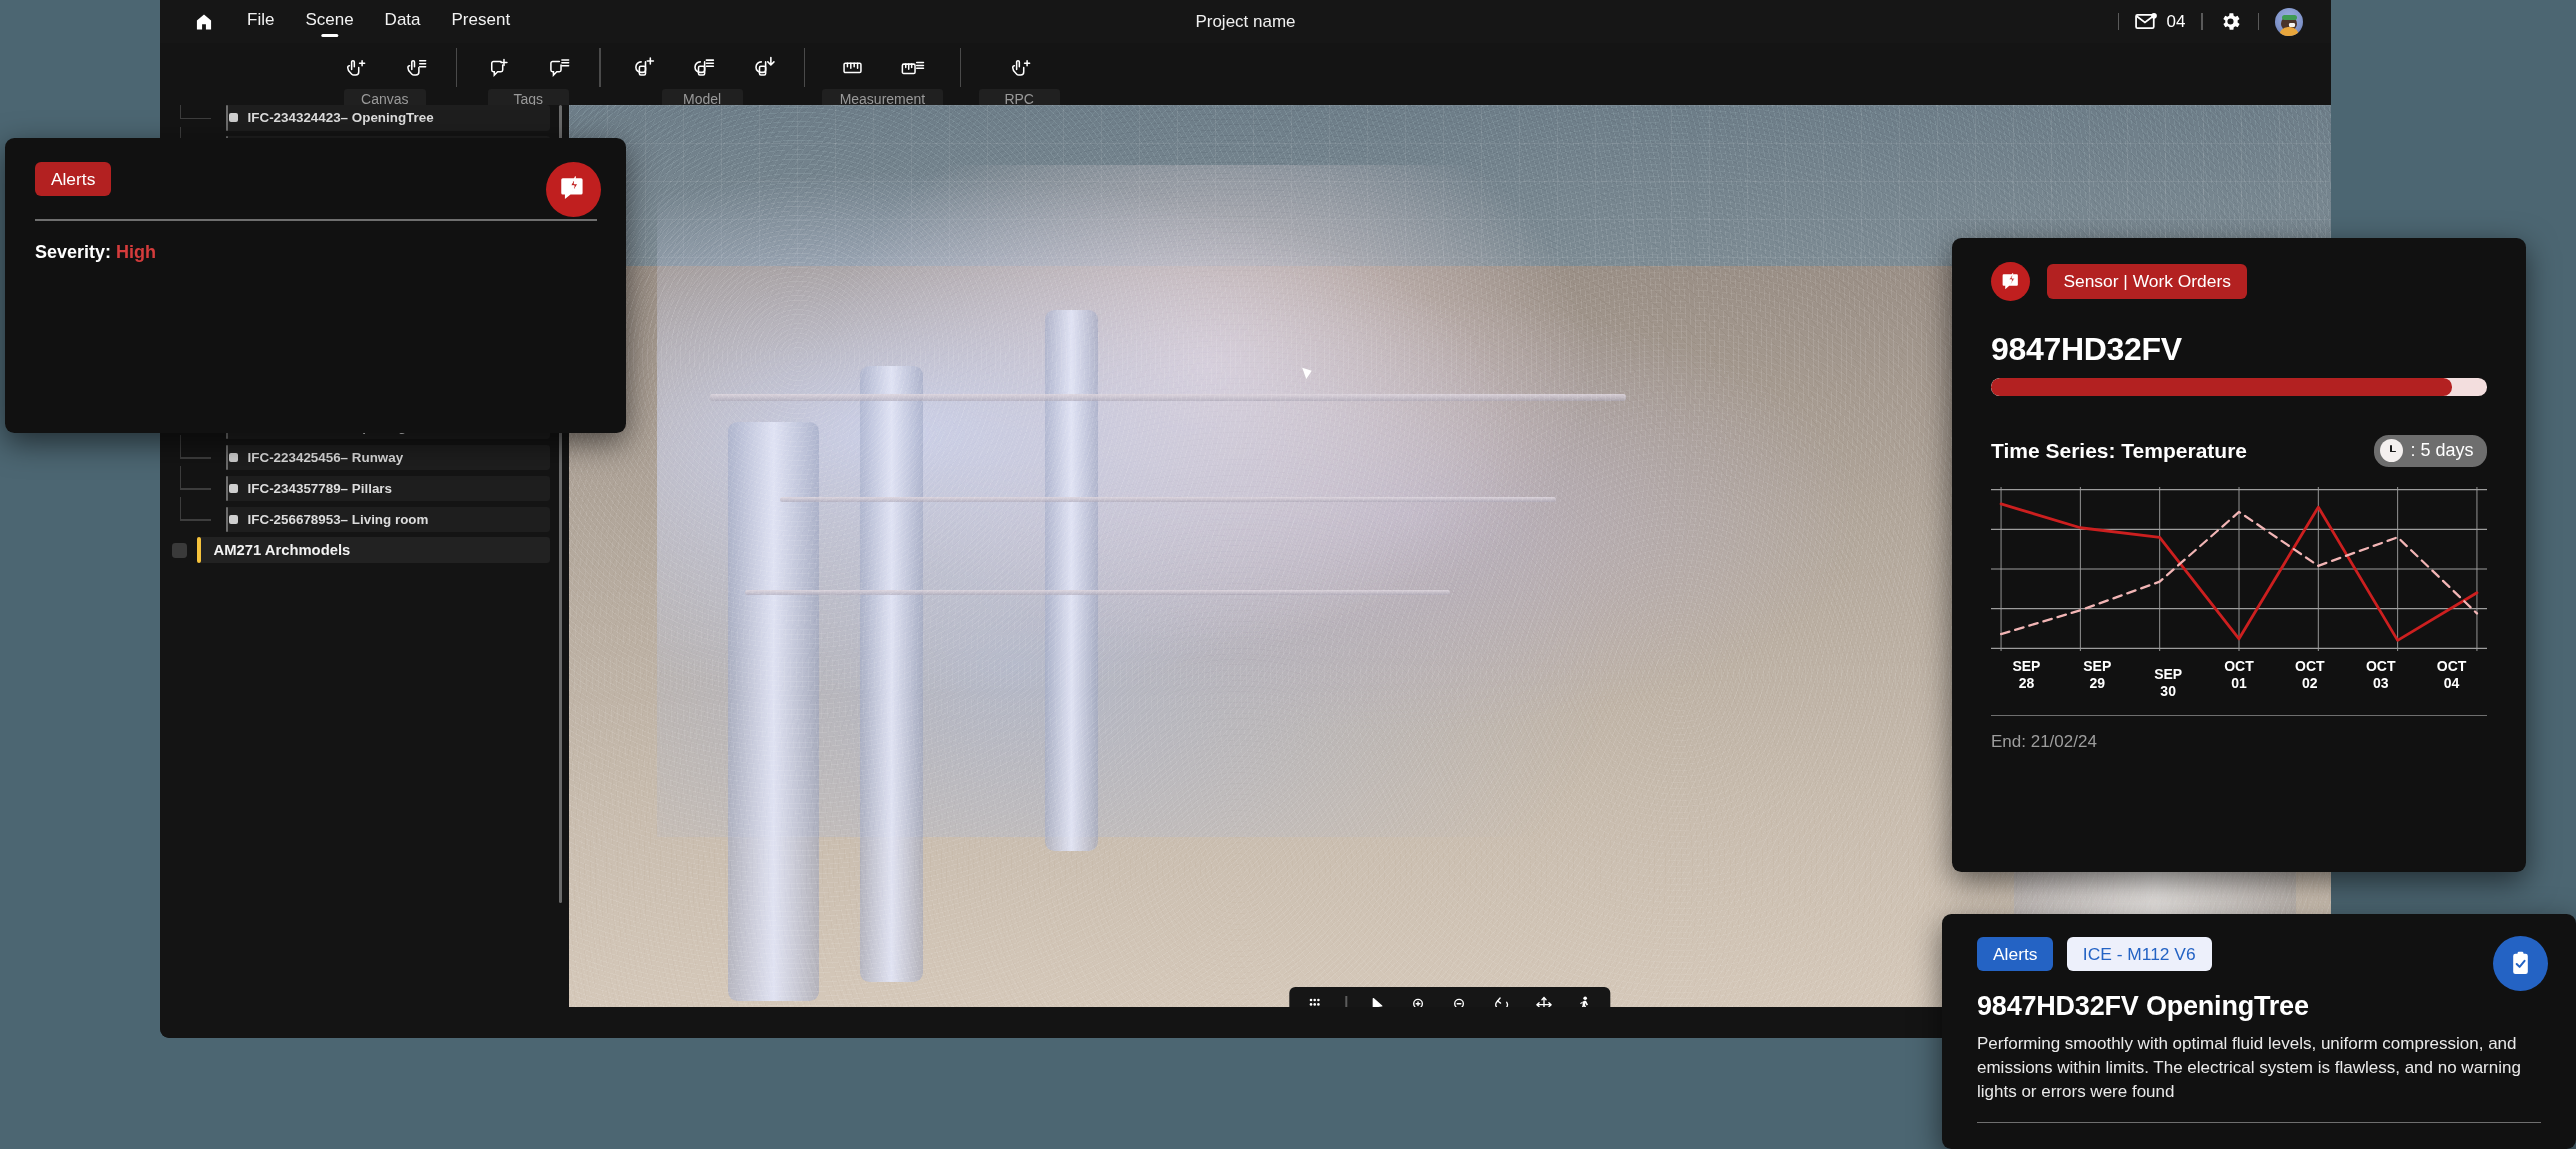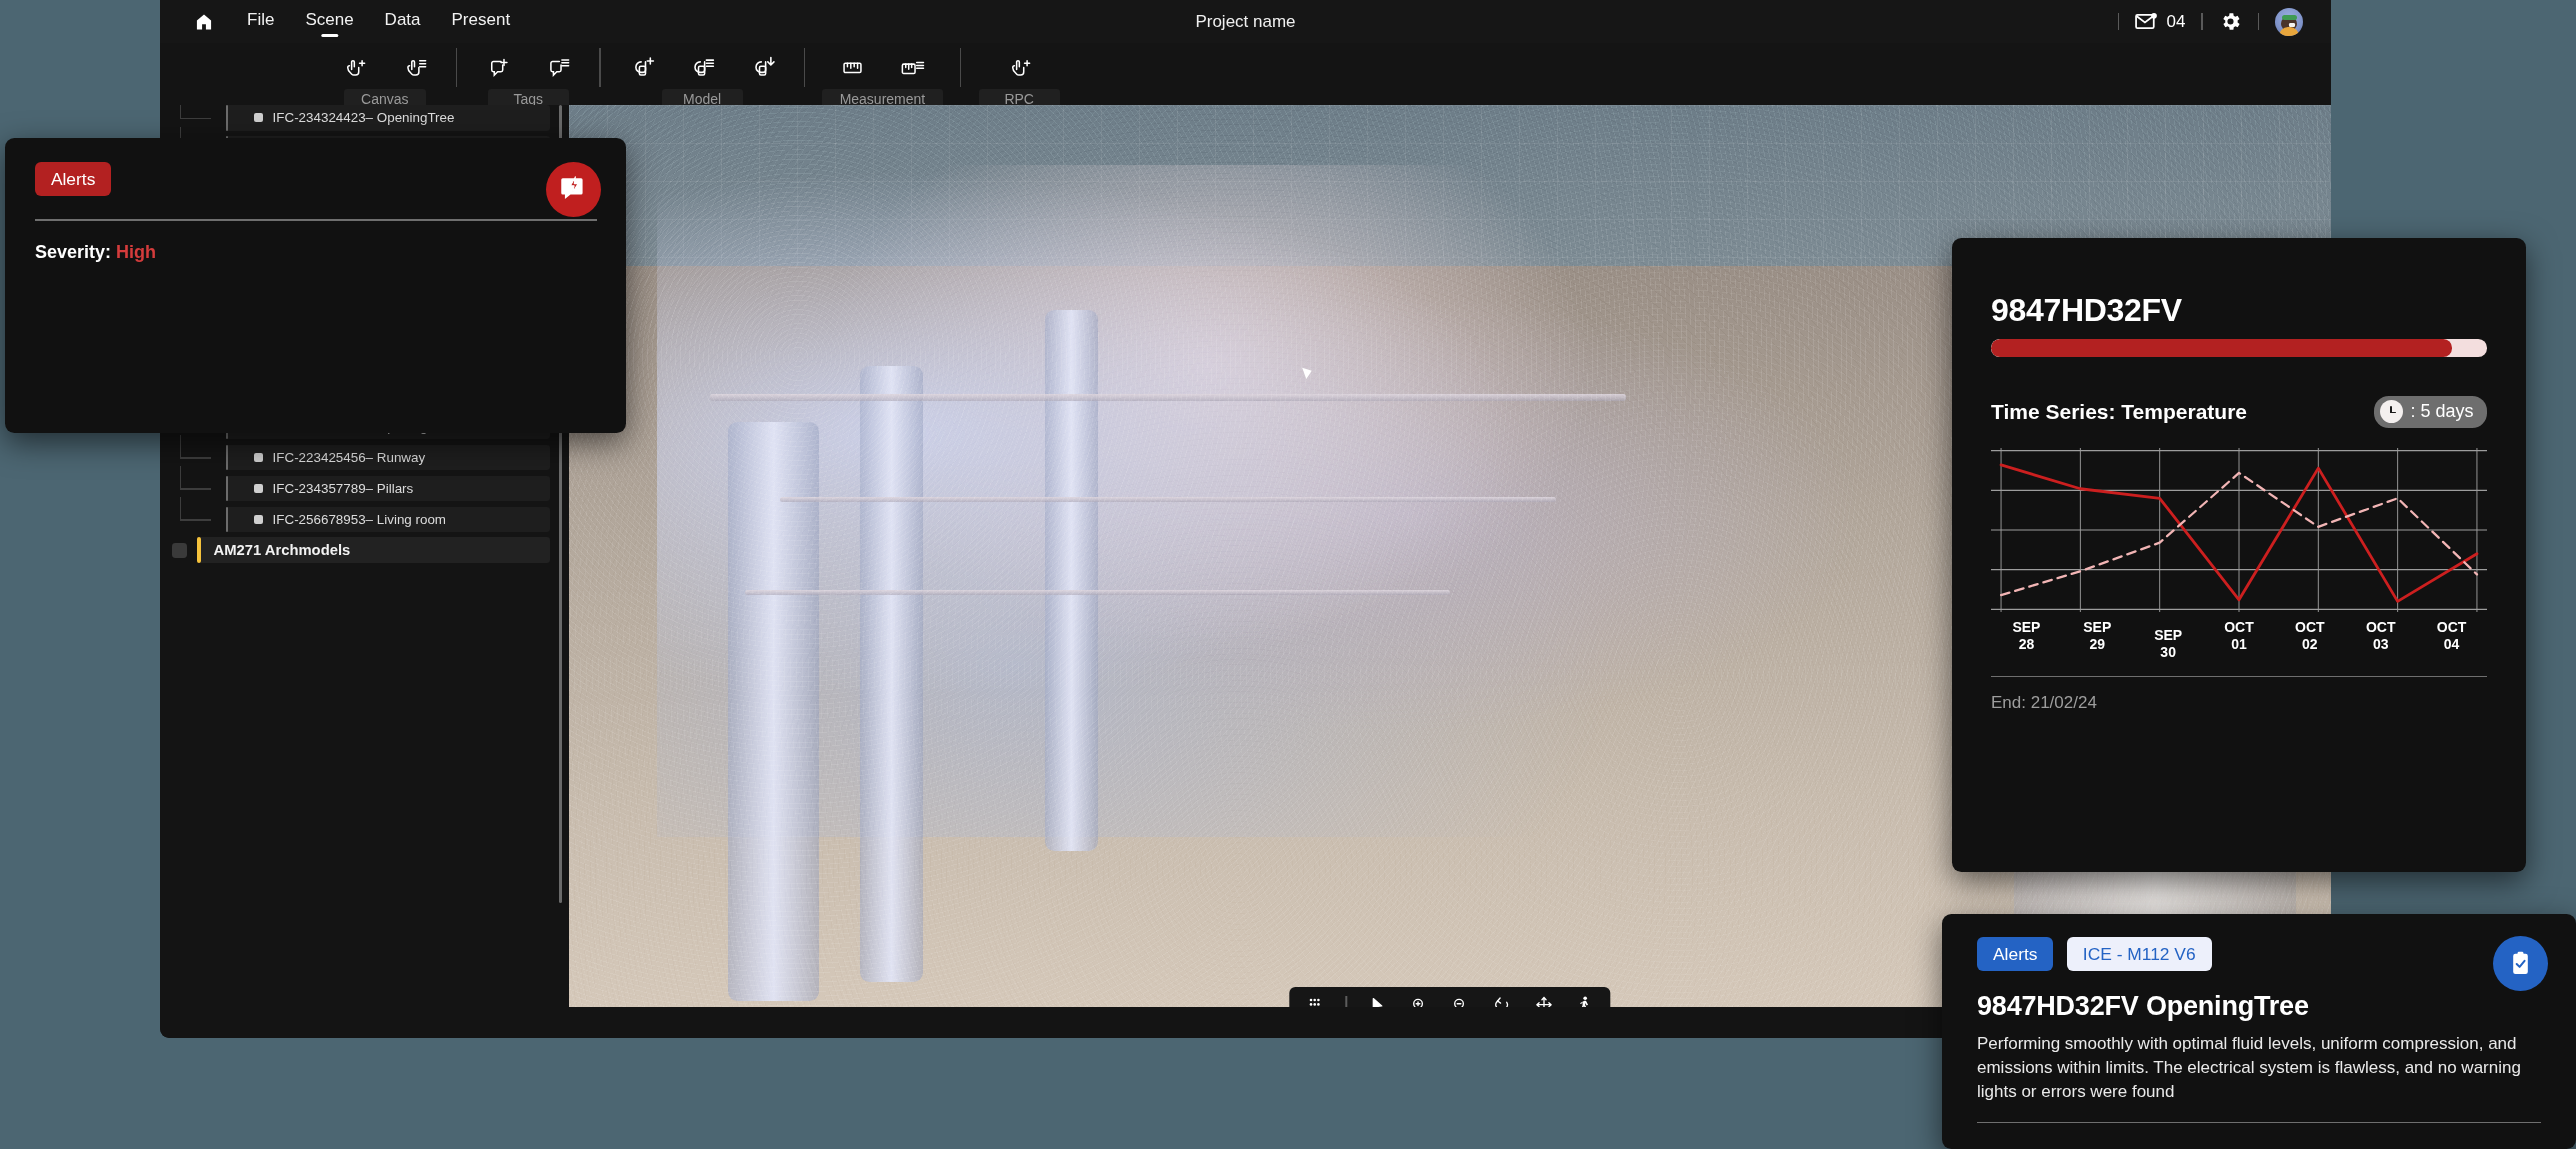--- a/index.html
+++ b/index.html
@@ -117,7 +117,7 @@
   .child-row .vbar { width: 2.7px; height: 25.5px; background: #6c6c6c; border-radius: 1.3px; flex:0 0 auto; }
   .child-row .label-box {
     flex: 1; height: 25.5px; background: #1e1e1e; border-radius: 0 3.4px 3.4px 0;
-    display: flex; align-items: center; padding-left: 26px; margin-right: 19px; gap: 9.4px;
+    display: flex; align-items: center; padding-left: 1px; margin-right: 19px; gap: 9.4px; font-weight: bold;
   }
   .child-row .dot { width: 8.7px; height: 8.7px; border-radius: 2px; background: #cfcfcf; flex:0 0 auto; }
   .child-row .label-box span { color: #dcdcdc; font-size: 13.4px; }

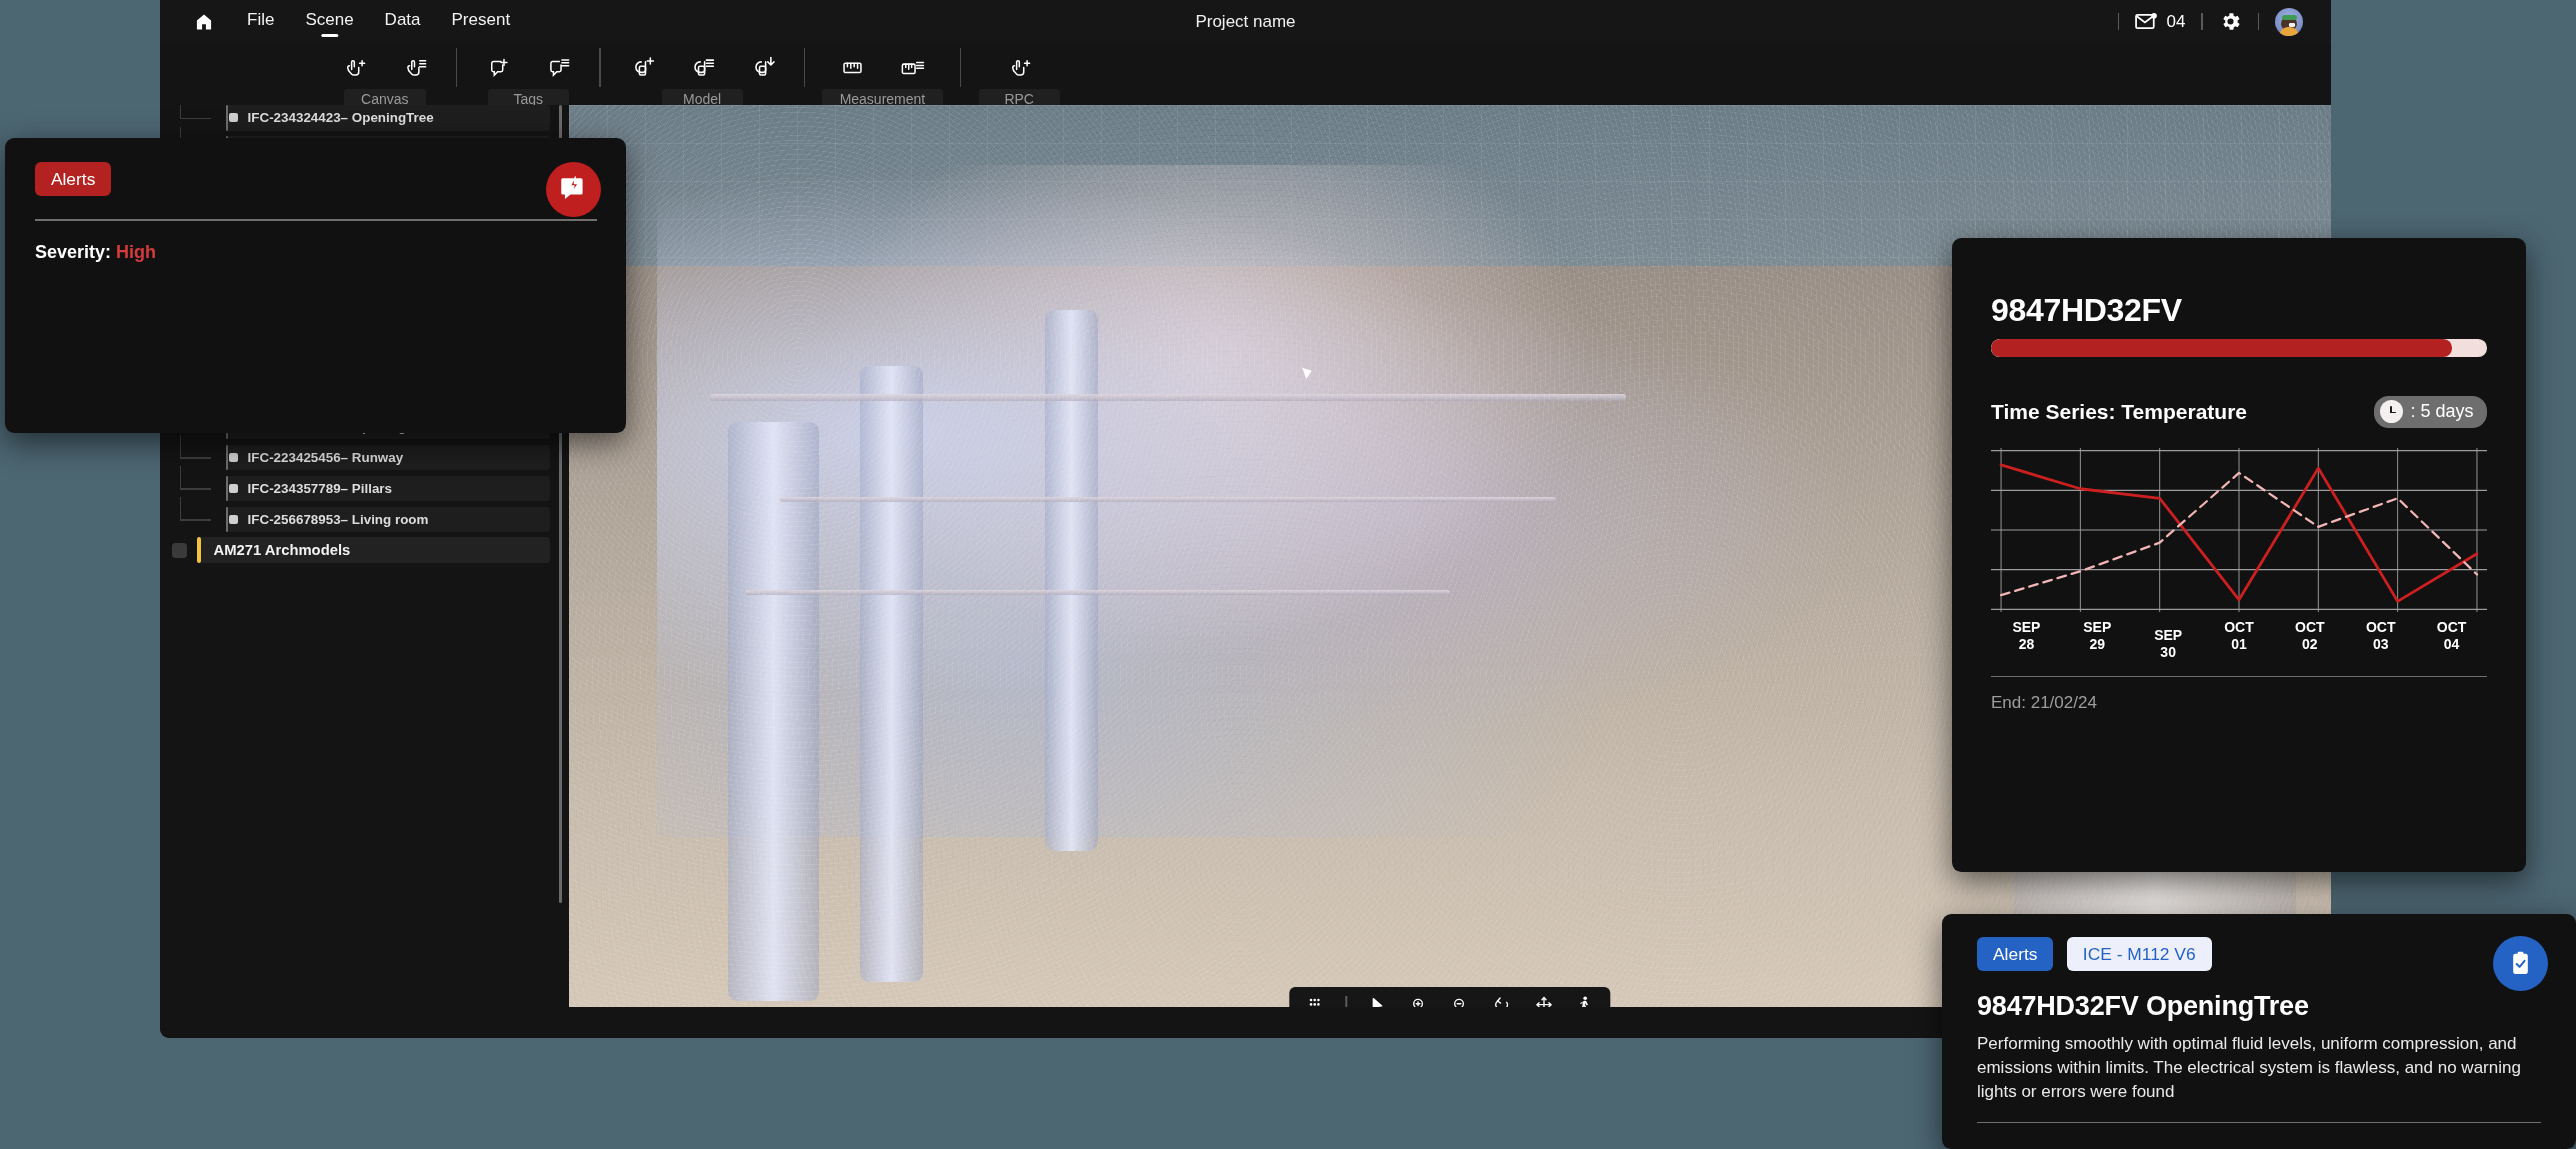--- a/index.html
+++ b/index.html
@@ -637,6 +637,15 @@
   </div>
 
   <div class="card" id="sensor-card">
+    <div class="sensor-head">
+      <div style="width:39px;height:39px;border-radius:50%;background:#c01f1f;display:flex;align-items:center;justify-content:center;flex:0 0 auto;">
+        <svg width="20" height="20" viewBox="0 0 26 26">
+          <path d="M3.5 3h17a1.4 1.4 0 0 1 1.4 1.4v12.2a1.4 1.4 0 0 1-1.4 1.4h-9.8l-5.2 4.4V18H3.5A1.4 1.4 0 0 1 2.1 16.6V4.4A1.4 1.4 0 0 1 3.5 3z" fill="#ffffff"></path>
+          <path d="M15.2 1.8 10.6 10h3.4l-1.6 6.6 5.4-8.6h-3.6z" fill="#c01f1f" stroke="#ffffff" stroke-width="1.1" stroke-linejoin="round"></path>
+        </svg>
+      </div>
+      <span class="pill pill-red">Sensor | Work Orders</span>
+    </div>
 
     <div class="sensor-id">9847HD32FV</div>
 

